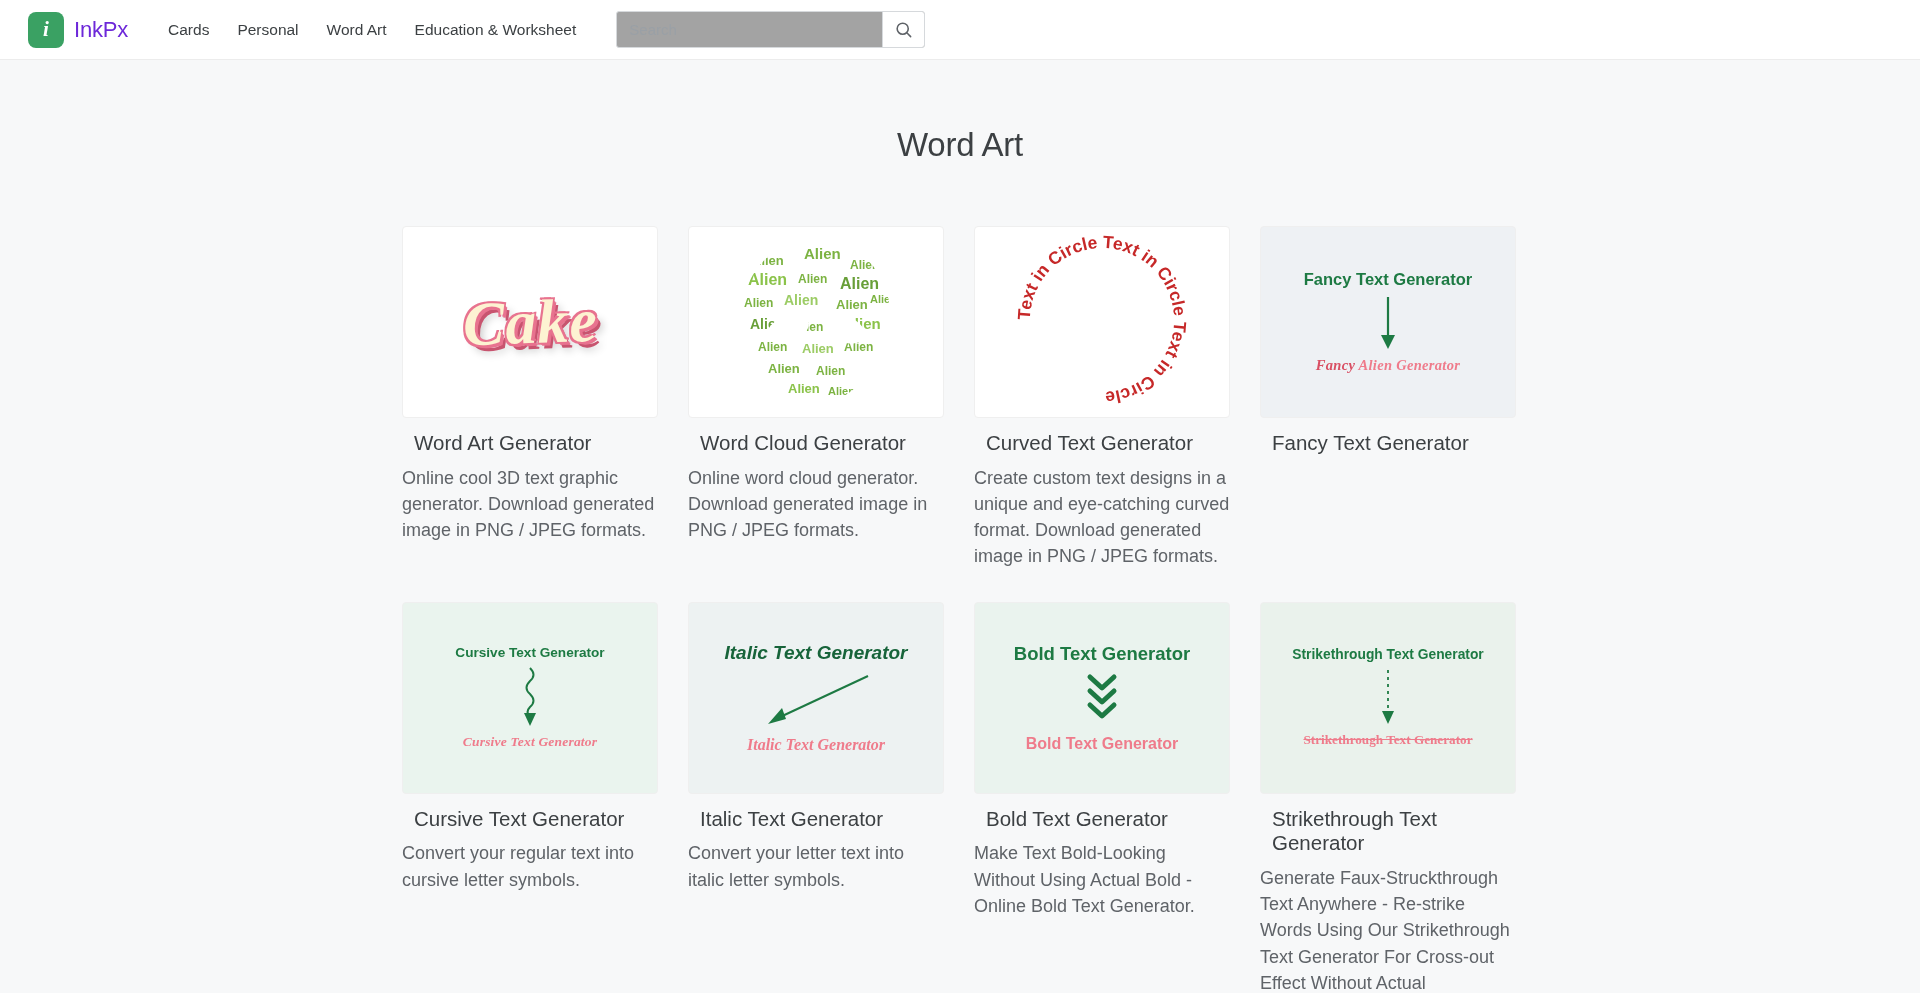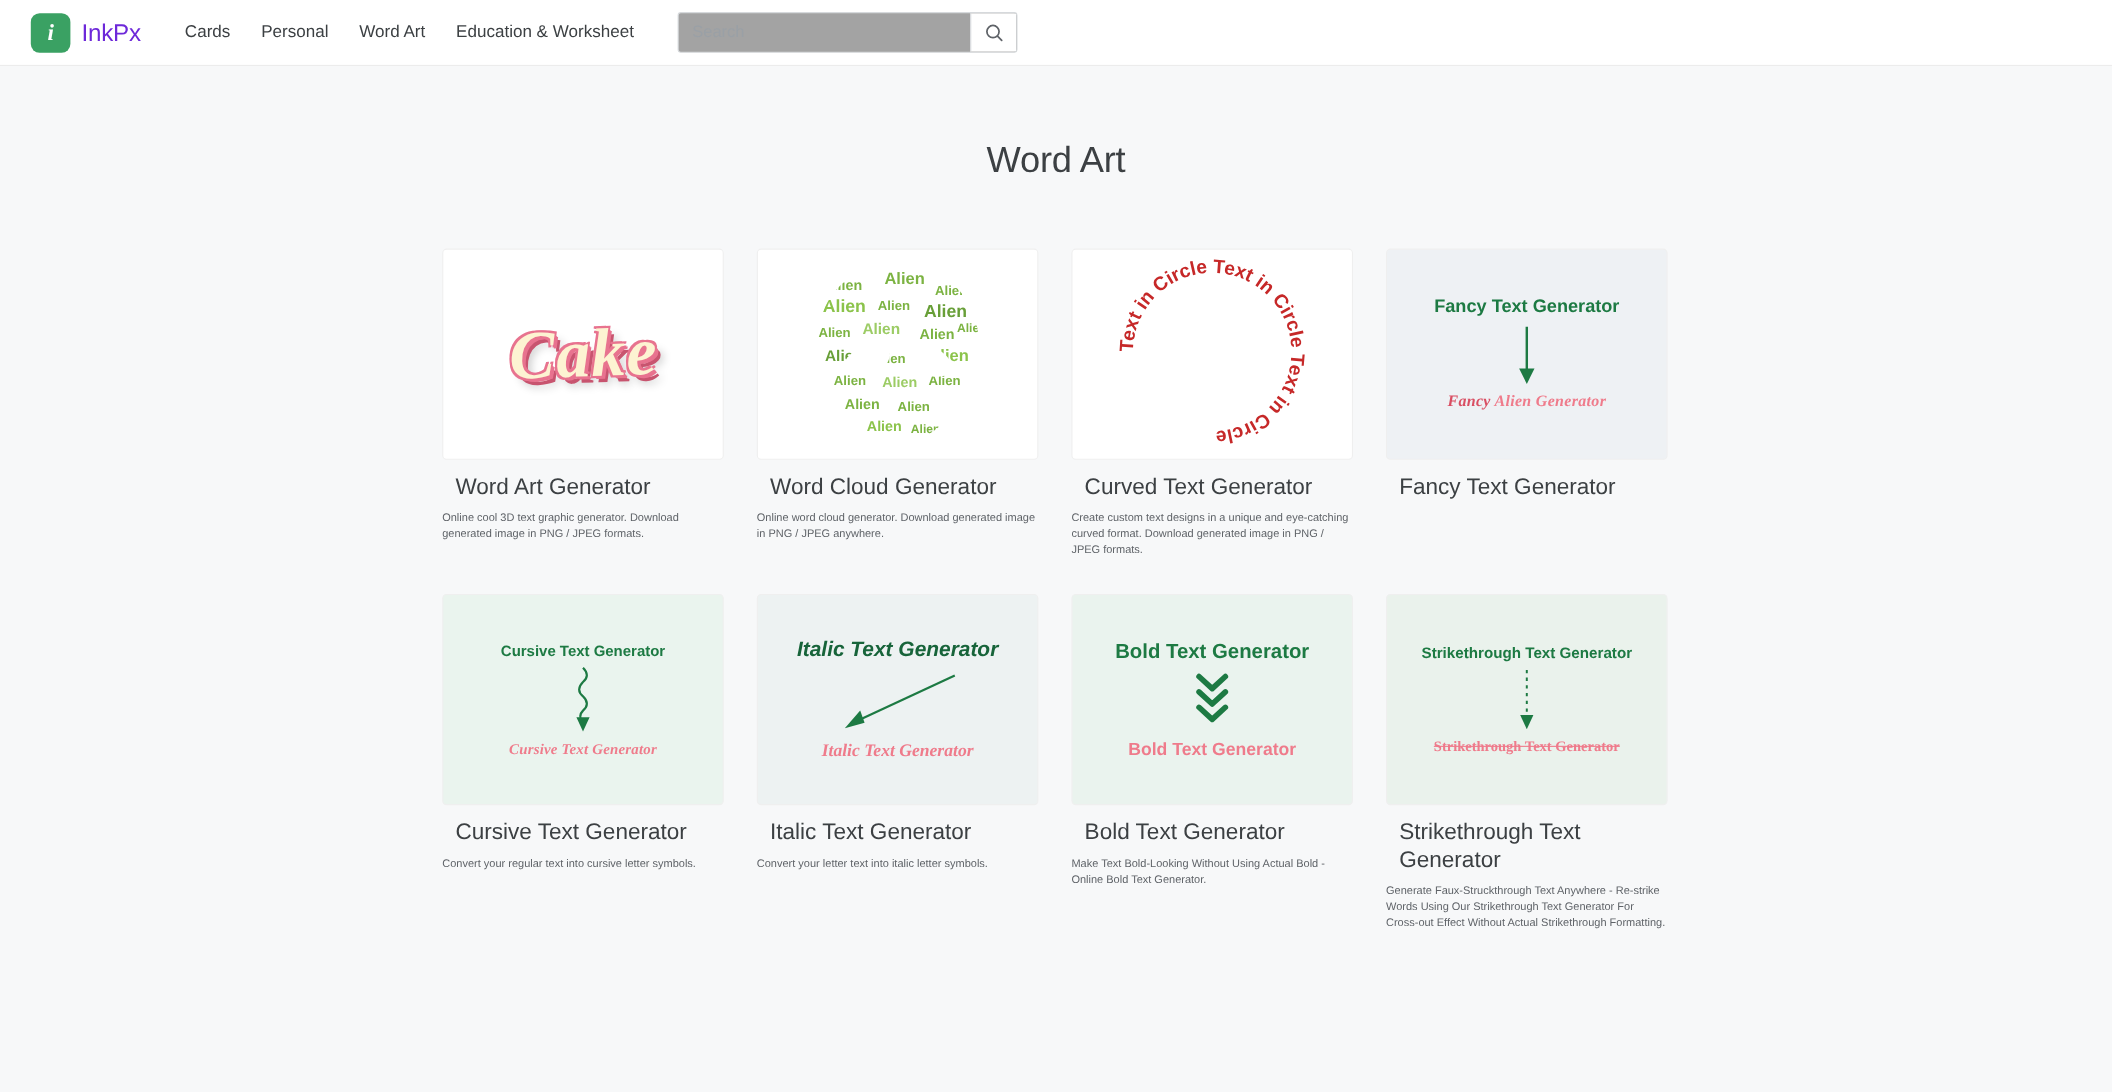--- a/index.html
+++ b/index.html
@@ -133,7 +133,7 @@
     font-weight: 400;
   }
   .card-desc {
-    font-size: 10px;
+    font-size: 18px;
     color: #5f6368;
     line-height: 1.46;
     margin-top: 9px;

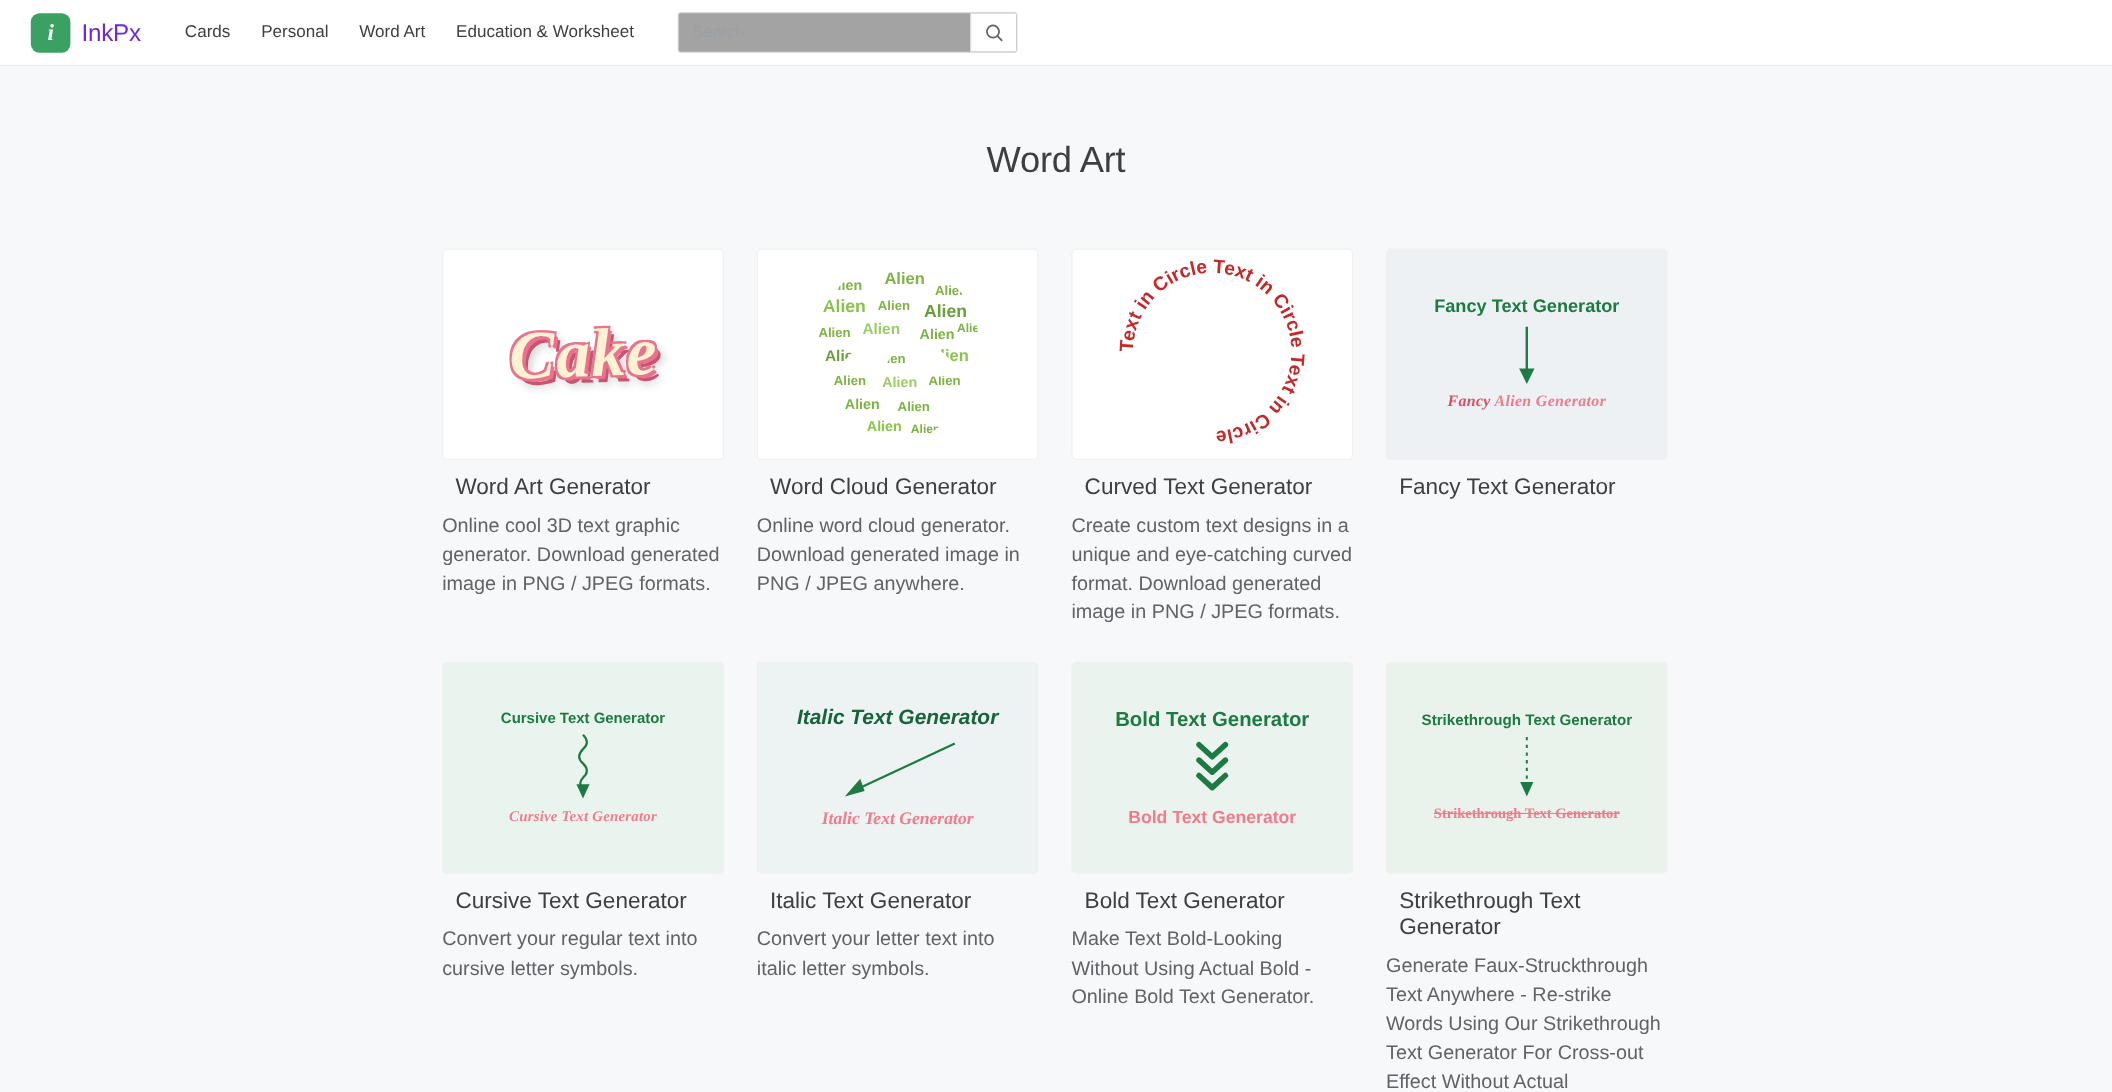--- a/index.html
+++ b/index.html
@@ -303,7 +303,7 @@
       </span>
     </div>
     <div class="card-title">Word Cloud Generator</div>
-    <div class="card-desc">Online word cloud generator. Download generated image in PNG / JPEG anywhere.</div>
+    <div class="card-desc">Online word cloud generator. Download generated image in PNG / JPEG formats.</div>
   </div>
 
   <div class="card">

